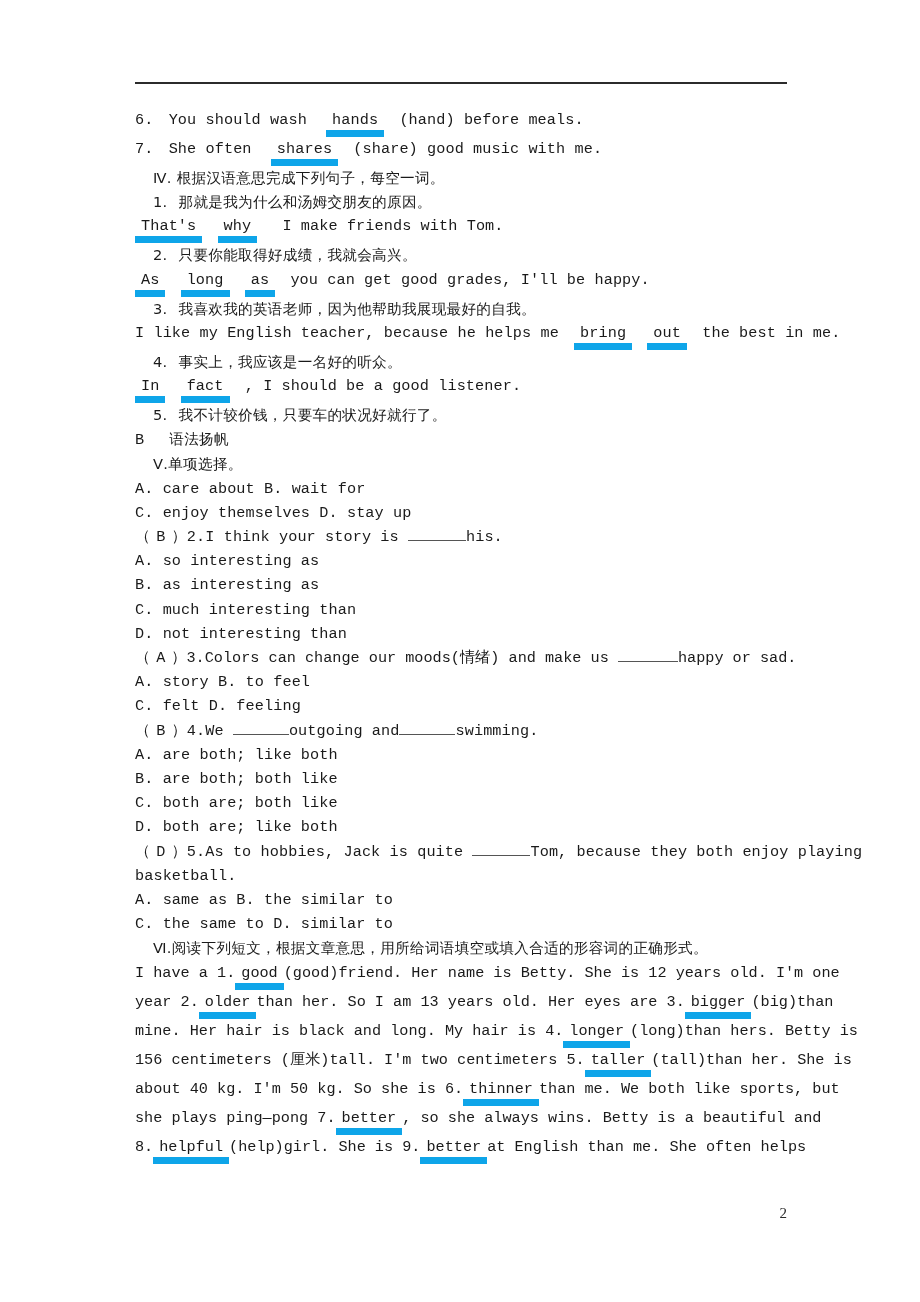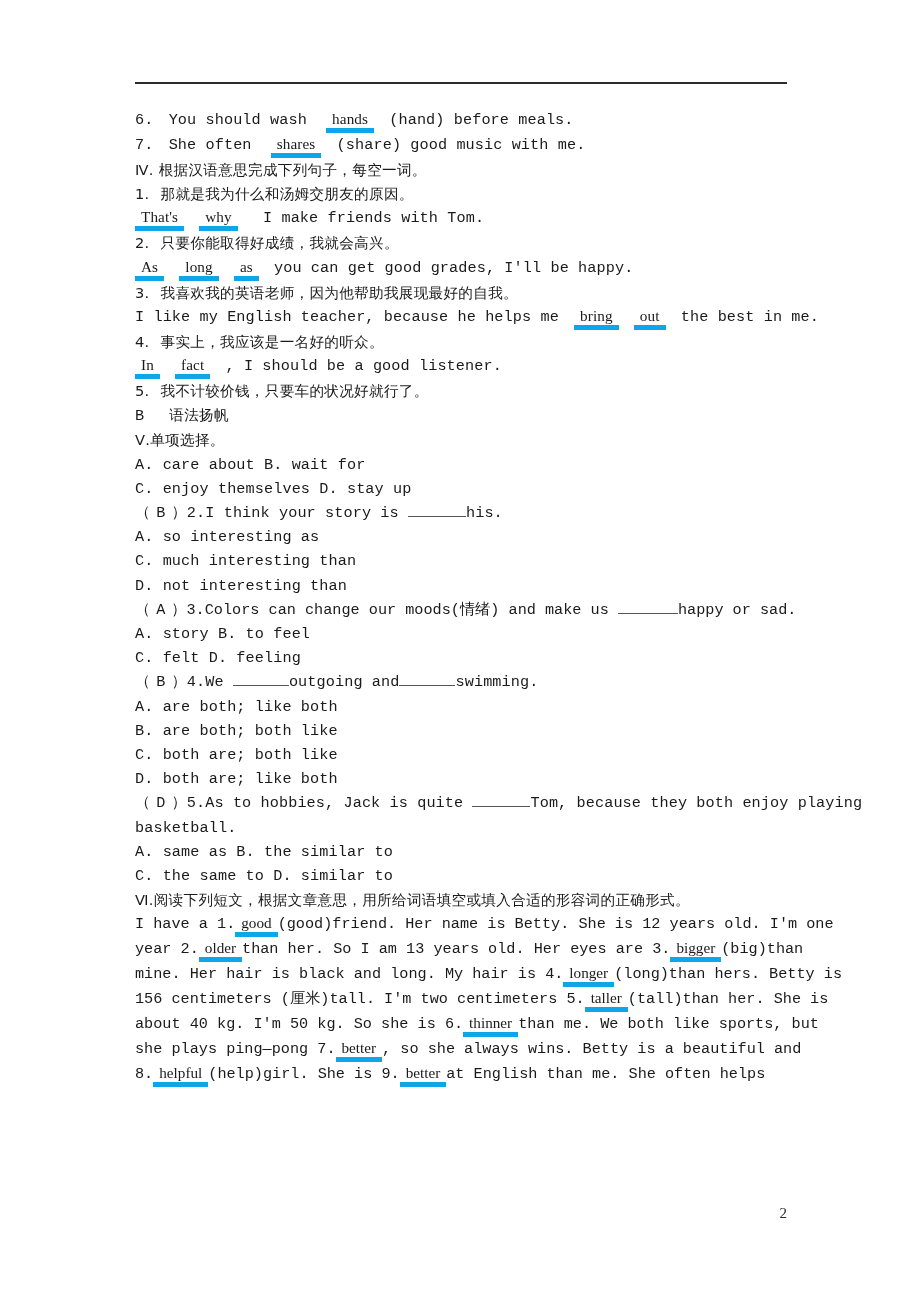--- a/index.html
+++ b/index.html
@@ -63,11 +63,10 @@
     letter-spacing: 0.3px;
   }
   .ans-w {
-    border-bottom: 5px solid #0ea5e9;
+    border-bottom: 7px solid #0ea5e9;
     padding: 0 6px 1px 6px;
     display: inline-block;
     line-height: 17px;
-    font-family: Liberation Serif, serif;
   }
   
   .blank {

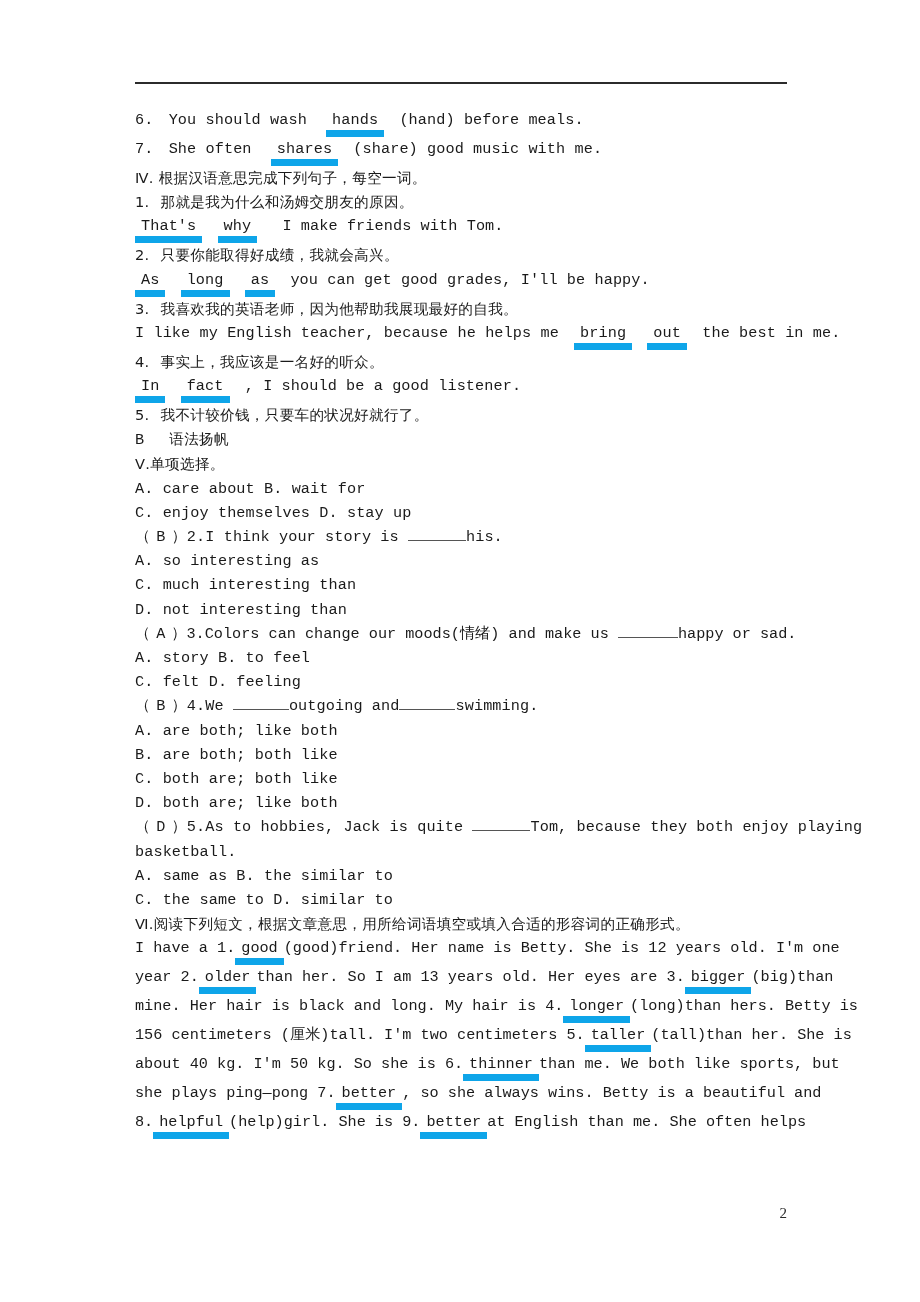--- a/index.html
+++ b/index.html
@@ -50,6 +50,7 @@
     line-height: 24.2px;
     white-space: nowrap;
     letter-spacing: 0.3px;
+    margin-left: 18px;
   }
   .cn-mix {
     font-family: "Liberation Mono", "DejaVu Sans Mono", monospace;

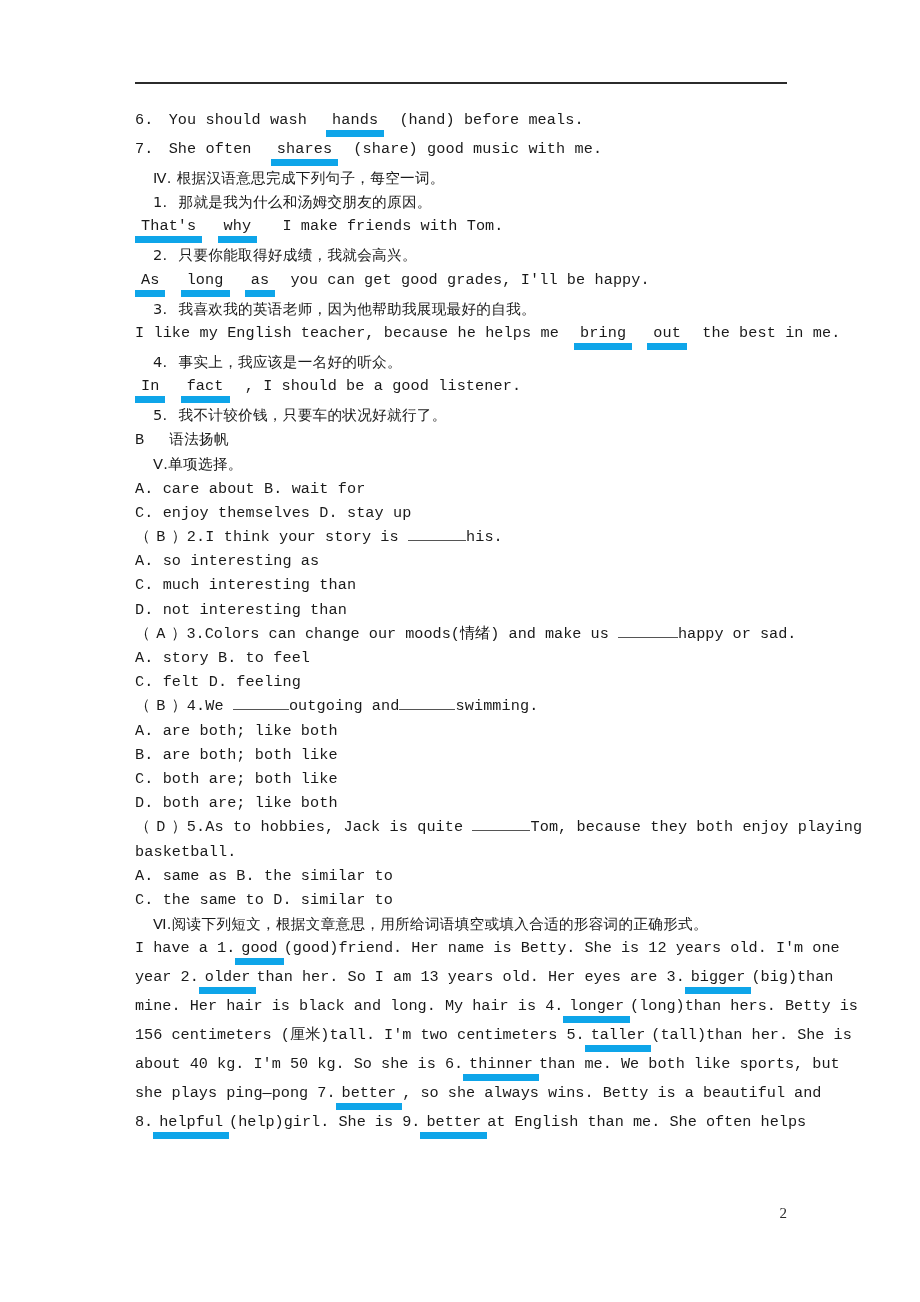--- a/index.html
+++ b/index.html
@@ -185,6 +185,7 @@
       <span class="blank w58"></span><span>his.</span>
     </div>
     <div class="ln mc-opt">A. so interesting as</div>
+    <div class="ln mc-opt">B. as interesting as</div>
     <div class="ln mc-opt">C. much interesting than</div>
     <div class="ln mc-opt">D. not interesting than</div>
 

